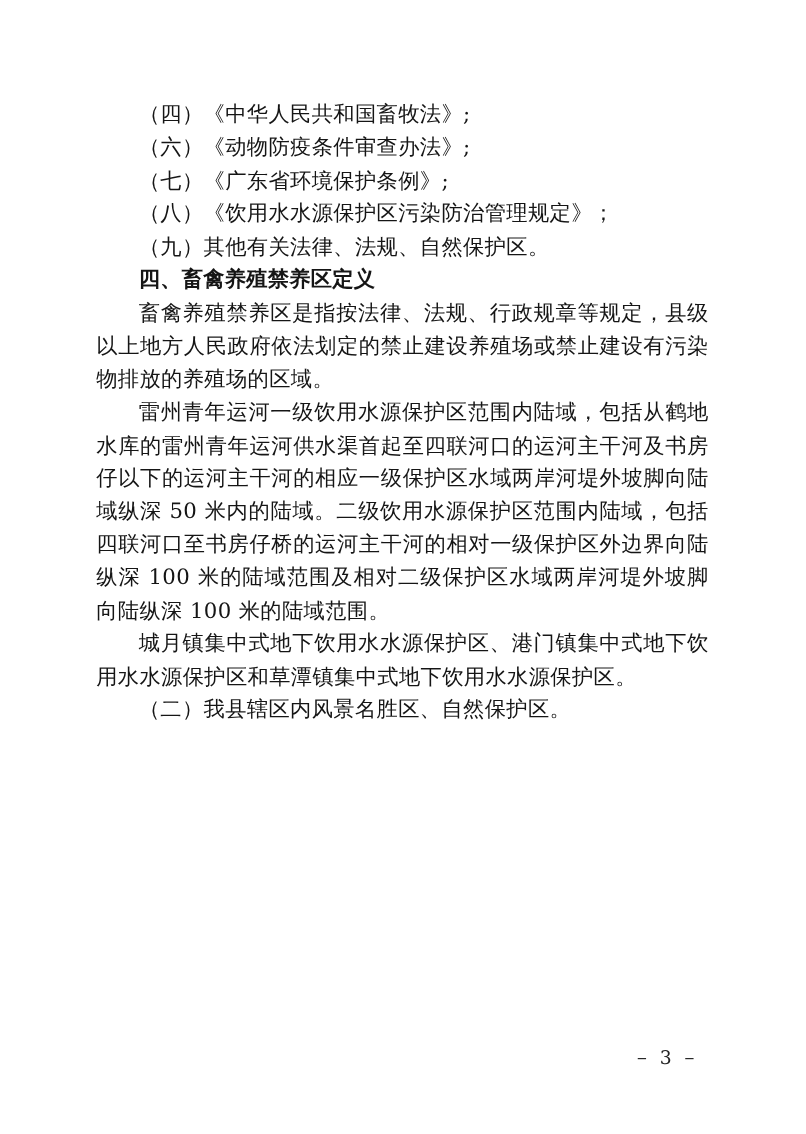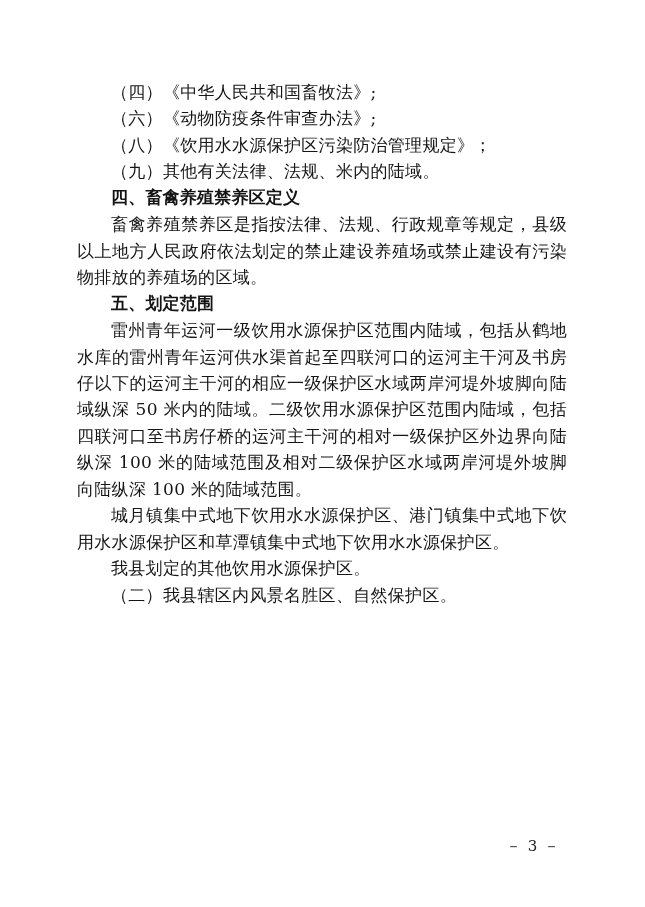--- a/index.html
+++ b/index.html
@@ -57,6 +57,7 @@
   <div class="doc-body" id="doc-body">
       <p class="list">（四）《中华人民共和国畜牧法》;</p>
       <p class="list">（六）《动物防疫条件审查办法》;</p>
+      <p class="list">（七）《广东省环境保护条例》;</p>
       <p class="list">（八）《饮用水水源保护区污染防治管理规定》；</p>
       <p class="list">（九）其他有关法律、法规、米内的陆域。</p>
       <p class="heading">四、畜禽养殖禁养区定义</p>

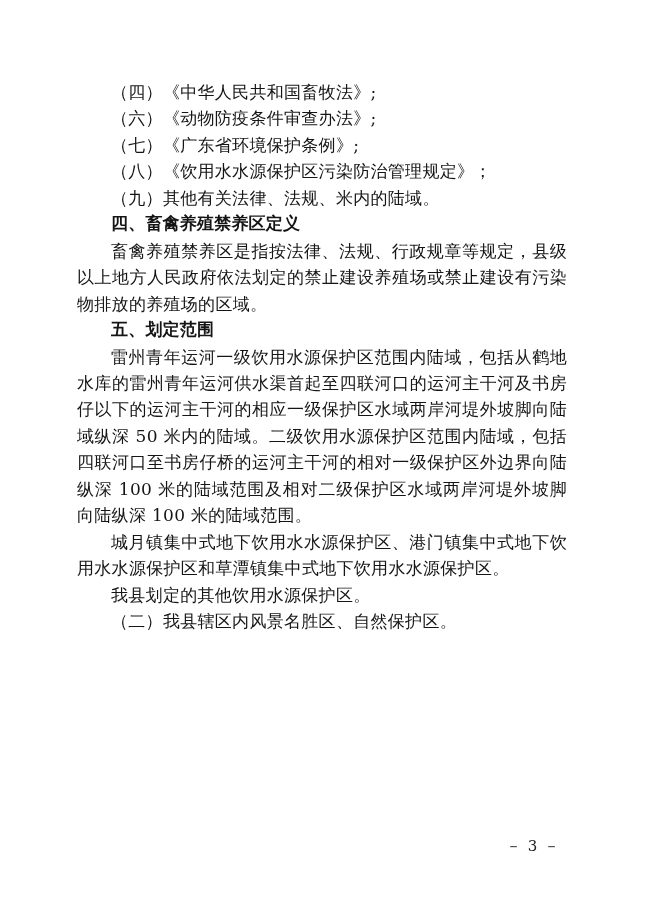--- a/index.html
+++ b/index.html
@@ -59,7 +59,7 @@
       <p class="list">（六）《动物防疫条件审查办法》;</p>
       <p class="list">（七）《广东省环境保护条例》;</p>
       <p class="list">（八）《饮用水水源保护区污染防治管理规定》；</p>
-      <p class="list">（九）其他有关法律、法规、米内的陆域。</p>
+      <p class="list">（九）其他有关法律、法规、自然保护区。</p>
       <p class="heading">四、畜禽养殖禁养区定义</p>
       <p class="body">畜禽养殖禁养区是指按法律、法规、行政规章等规定，县级以上地方人民政府依法划定的禁止建设养殖场或禁止建设有污染物排放的养殖场的区域。</p>
       <p class="heading">五、划定范围</p>

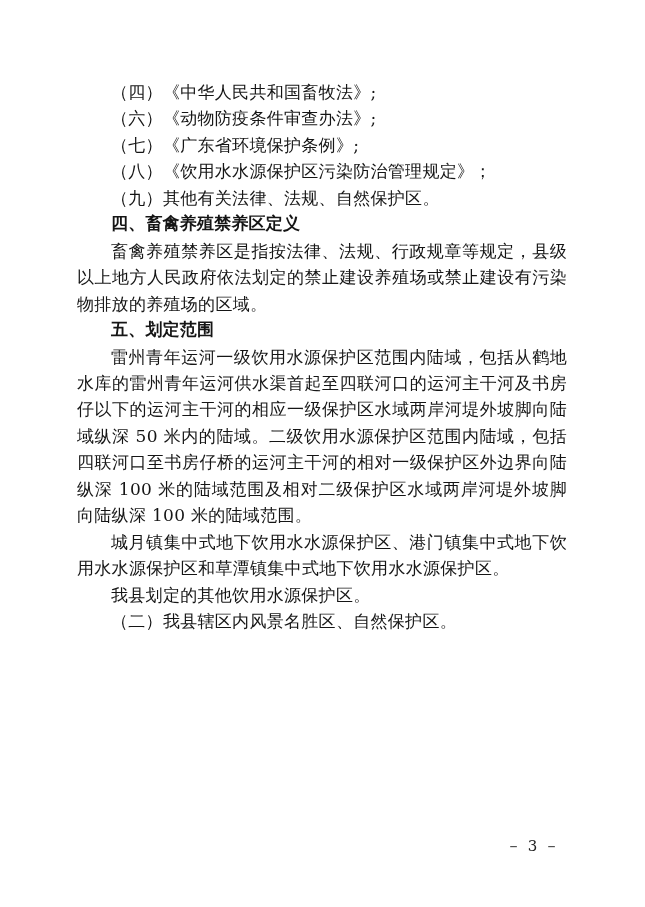--- a/index.html
+++ b/index.html
@@ -62,7 +62,6 @@
       <p class="list">（九）其他有关法律、法规、自然保护区。</p>
       <p class="heading">四、畜禽养殖禁养区定义</p>
       <p class="body">畜禽养殖禁养区是指按法律、法规、行政规章等规定，县级以上地方人民政府依法划定的禁止建设养殖场或禁止建设有污染物排放的养殖场的区域。</p>
-      <p class="heading">五、划定范围</p>
       <p class="body">雷州青年运河一级饮用水源保护区范围内陆域，包括从鹤地水库的雷州青年运河供水渠首起至四联河口的运河主干河及书房仔以下的运河主干河的相应一级保护区水域两岸河堤外坡脚向陆域纵深 50 米内的陆域。二级饮用水源保护区范围内陆域，包括四联河口至书房仔桥的运河主干河的相对一级保护区外边界向陆纵深 100 米的陆域范围及相对二级保护区水域两岸河堤外坡脚向陆纵深 100 米的陆域范围。</p>
       <p class="body">城月镇集中式地下饮用水水源保护区、港门镇集中式地下饮用水水源保护区和草潭镇集中式地下饮用水水源保护区。</p>
       <p class="body">我县划定的其他饮用水源保护区。</p>

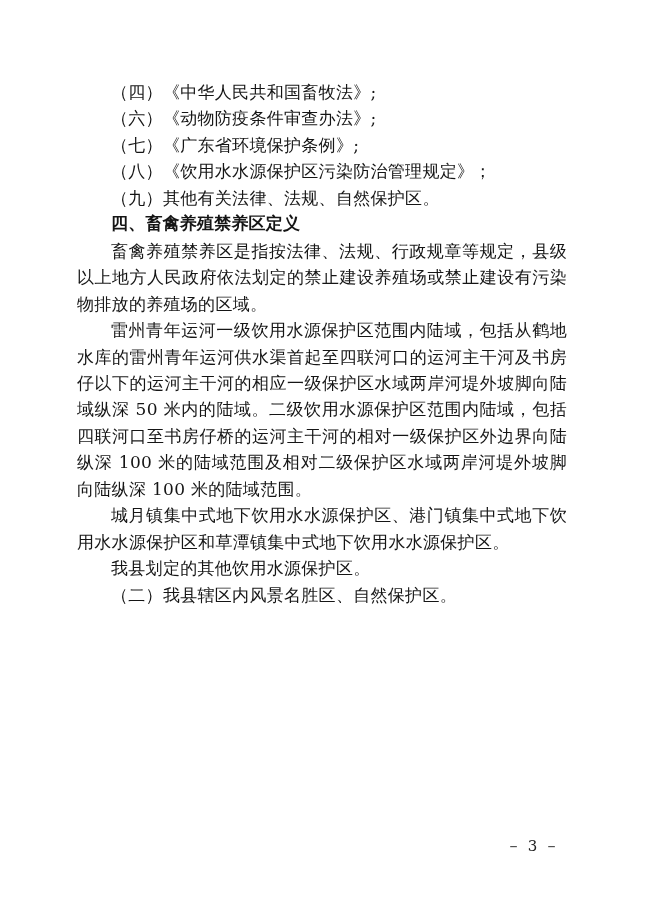--- a/index.html
+++ b/index.html
@@ -64,7 +64,6 @@
       <p class="body">畜禽养殖禁养区是指按法律、法规、行政规章等规定，县级以上地方人民政府依法划定的禁止建设养殖场或禁止建设有污染物排放的养殖场的区域。</p>
       <p class="body">雷州青年运河一级饮用水源保护区范围内陆域，包括从鹤地水库的雷州青年运河供水渠首起至四联河口的运河主干河及书房仔以下的运河主干河的相应一级保护区水域两岸河堤外坡脚向陆域纵深 50 米内的陆域。二级饮用水源保护区范围内陆域，包括四联河口至书房仔桥的运河主干河的相对一级保护区外边界向陆纵深 100 米的陆域范围及相对二级保护区水域两岸河堤外坡脚向陆纵深 100 米的陆域范围。</p>
       <p class="body">城月镇集中式地下饮用水水源保护区、港门镇集中式地下饮用水水源保护区和草潭镇集中式地下饮用水水源保护区。</p>
-      <p class="body">我县划定的其他饮用水源保护区。</p>
       <p class="body">（二）我县辖区内风景名胜区、自然保护区。</p>
     </div>
   <div class="page-number">－ 3 －</div>

